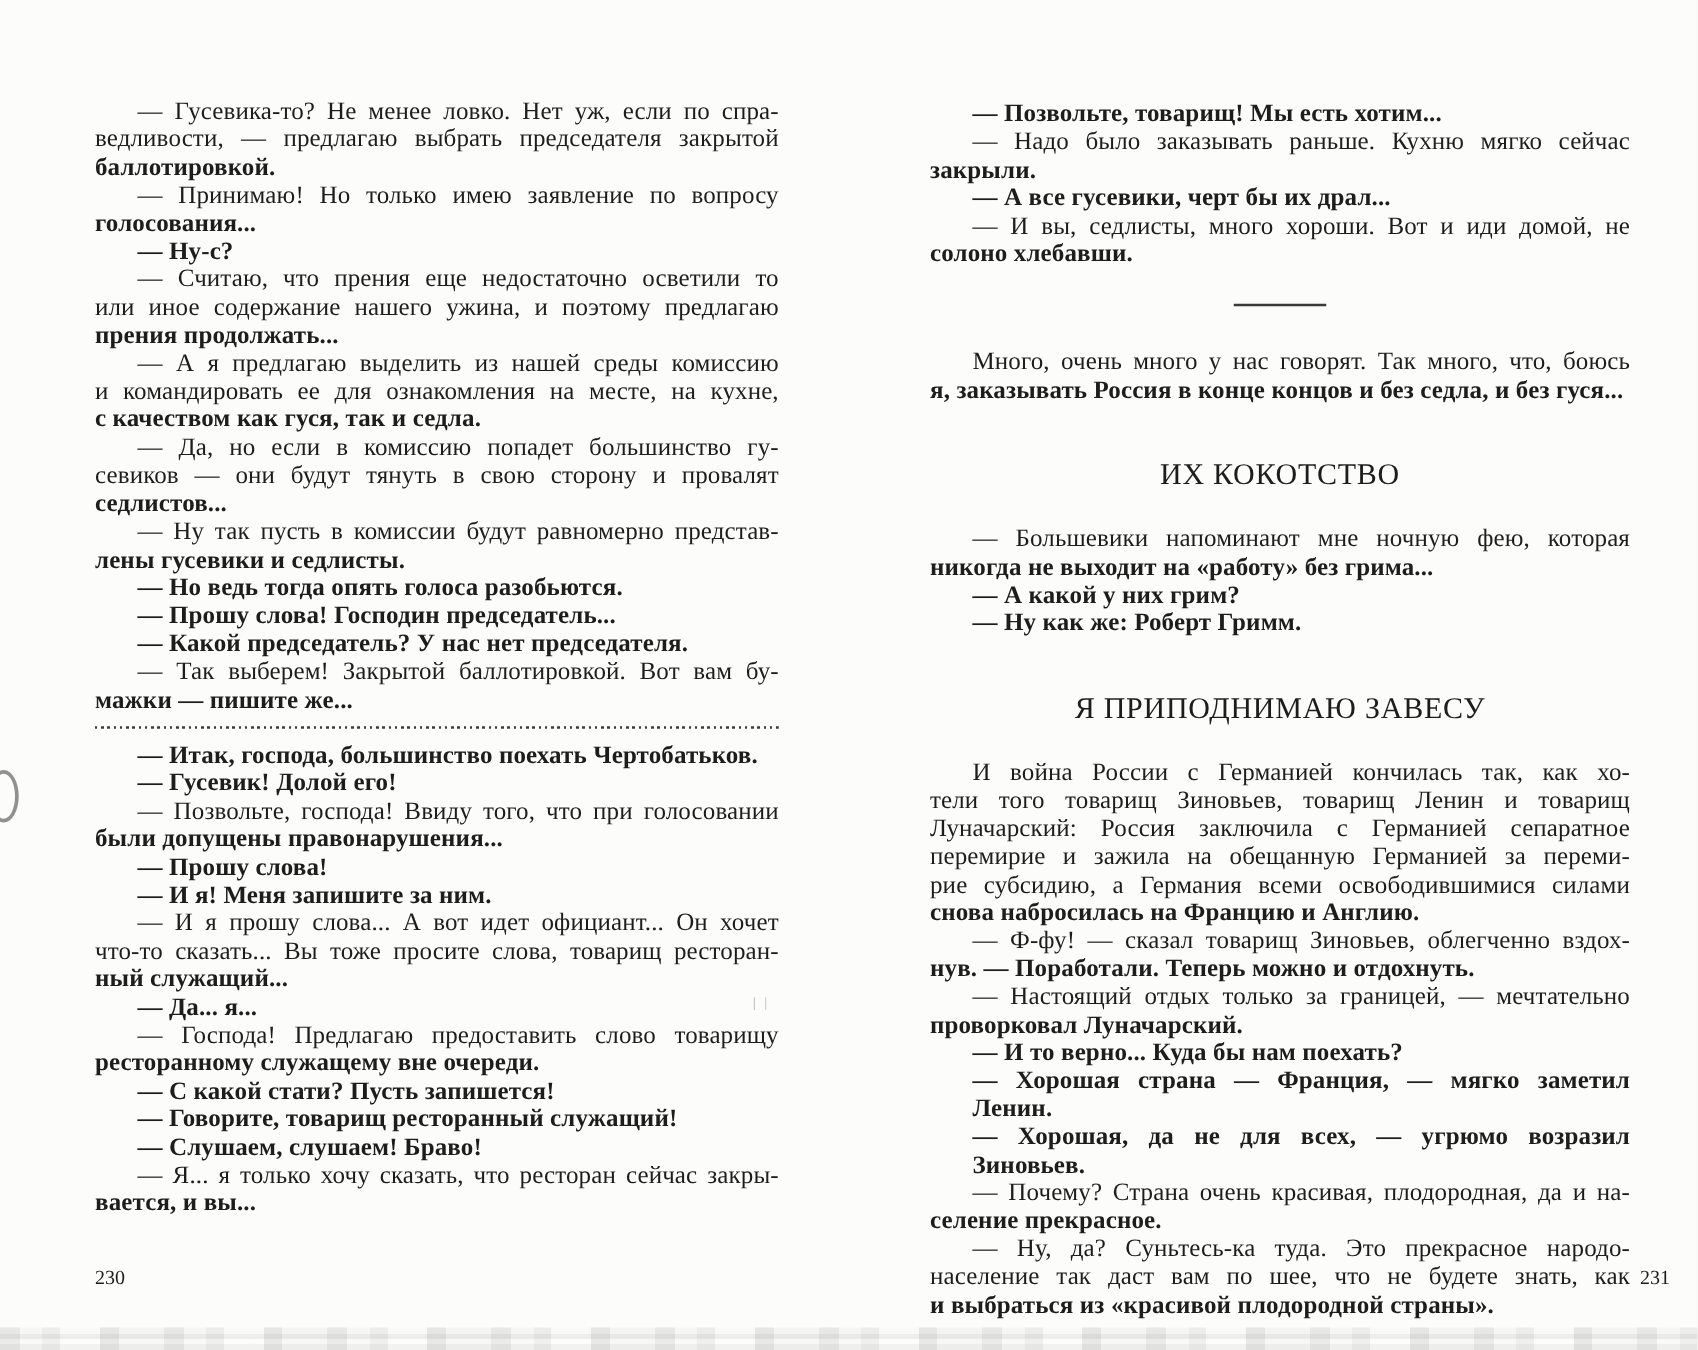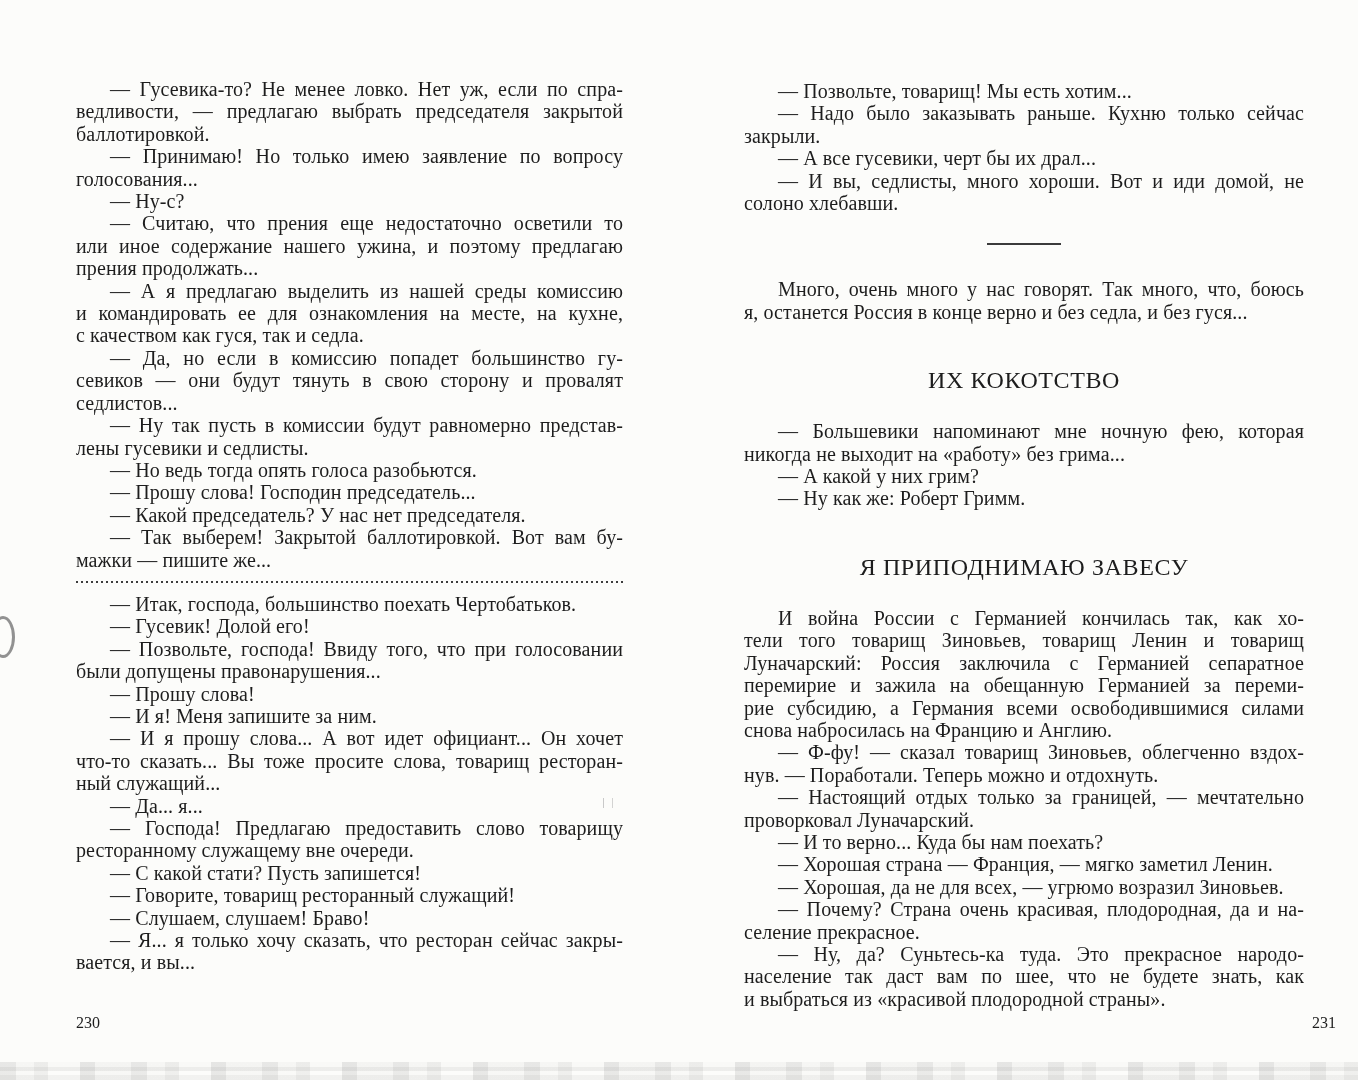--- a/index.html
+++ b/index.html
@@ -37,7 +37,7 @@
     min-height:22.4px;
   }
   .line.indent{padding-left:34px;}
-  .line.last{text-align-last:left;}
+  .line.last{text-align-last:left;font-weight:bold;}
 
   .heading{
     font-weight:normal;

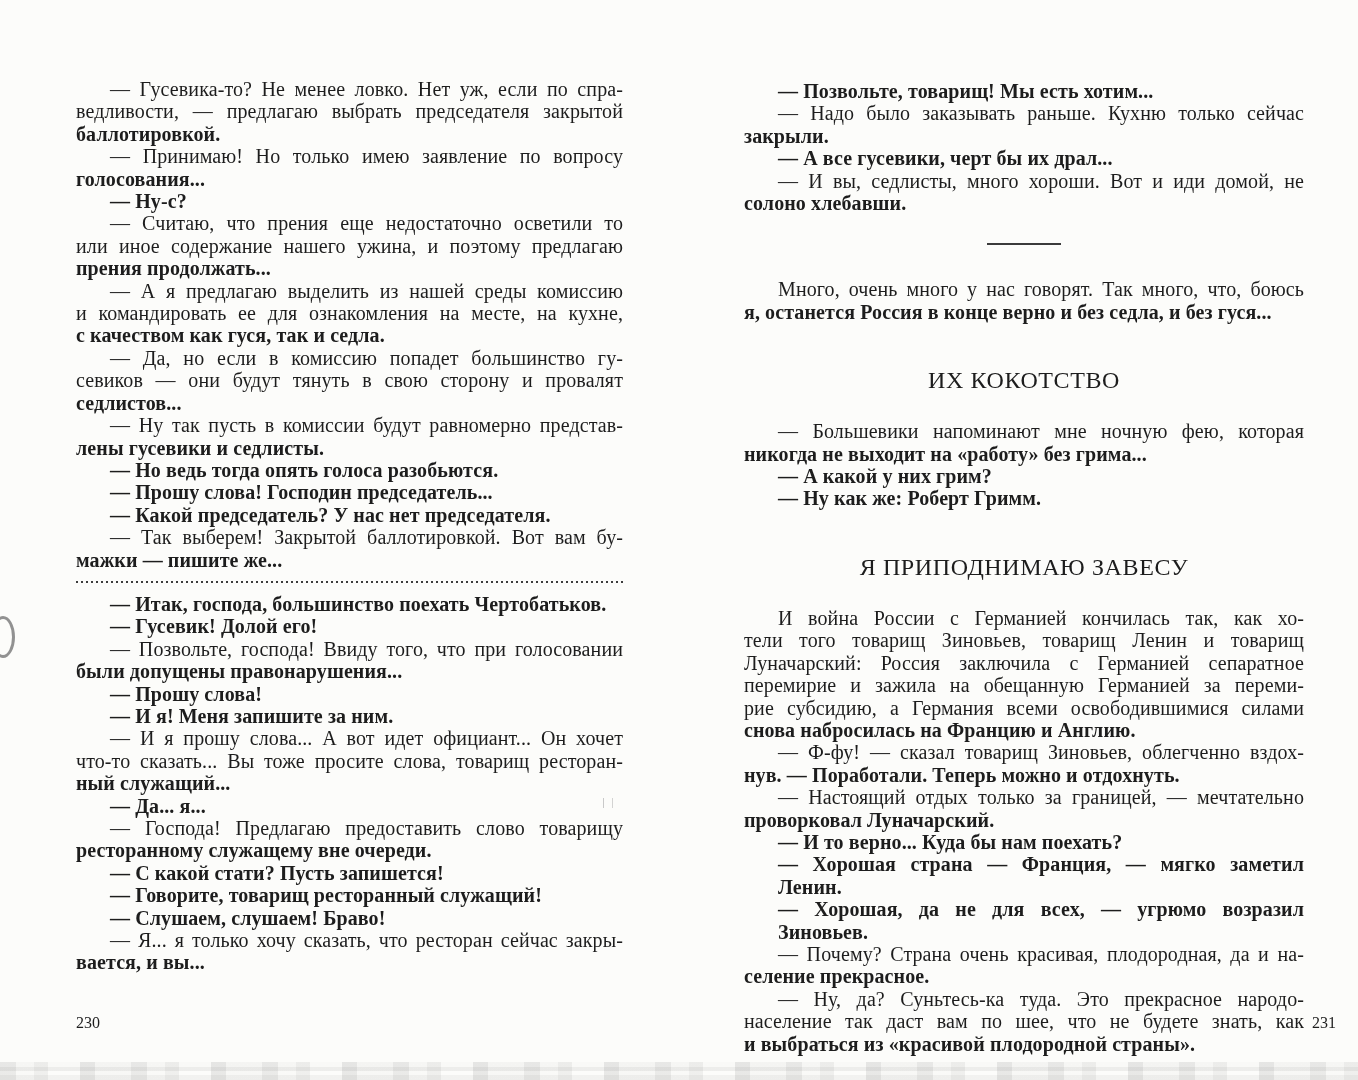--- a/index.html
+++ b/index.html
@@ -195,7 +195,7 @@
         <div class="line indent last">— Позвольте, товарищ! Мы есть хотим...</div>
       </div>
       <div class="para">
-        <div class="line indent">— Надо было заказывать раньше. Кухню только сейчас</div>
+        <div class="line indent">— Надо было заказывать раньше. Кухню мягко сейчас</div>
         <div class="line last">закрыли.</div>
       </div>
       <div class="para">

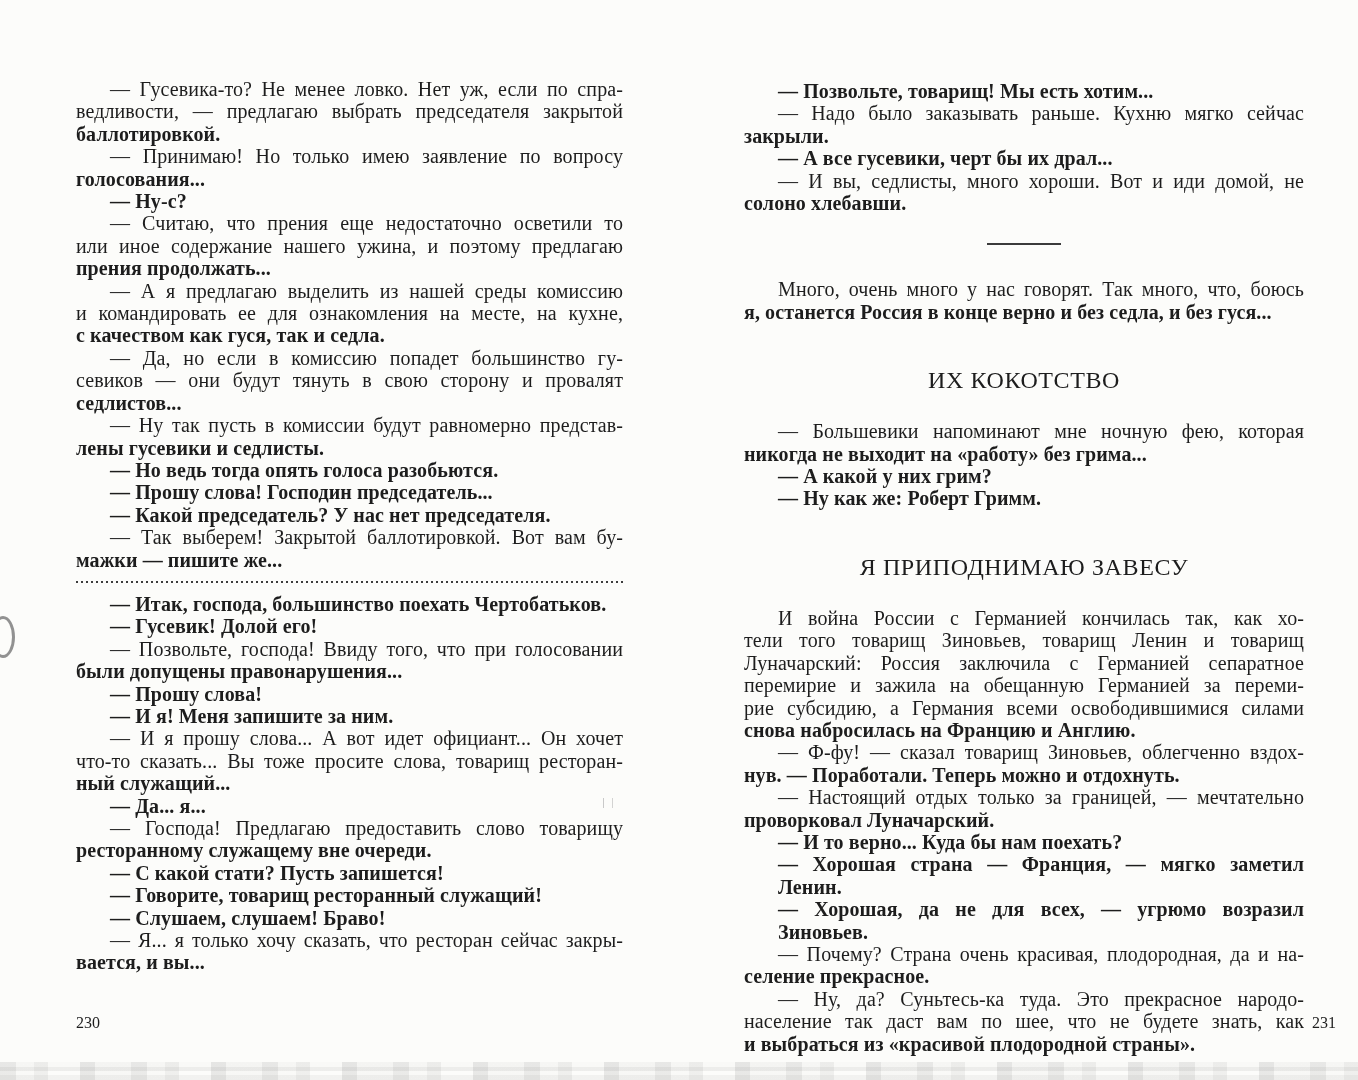--- a/index.html
+++ b/index.html
@@ -208,7 +208,7 @@
       <div class="short-rule"></div>
       <div class="para">
         <div class="line indent">Много, очень много у нас говорят. Так много, что, боюсь</div>
-        <div class="line last">я, останется Россия в конце верно и без седла, и без гуся...</div>
+        <div class="line last">я, заказывать Россия в конце концов и без седла, и без гуся...</div>
       </div>
       <div class="heading">ИХ КОКОТСТВО</div>
       <div class="para">

